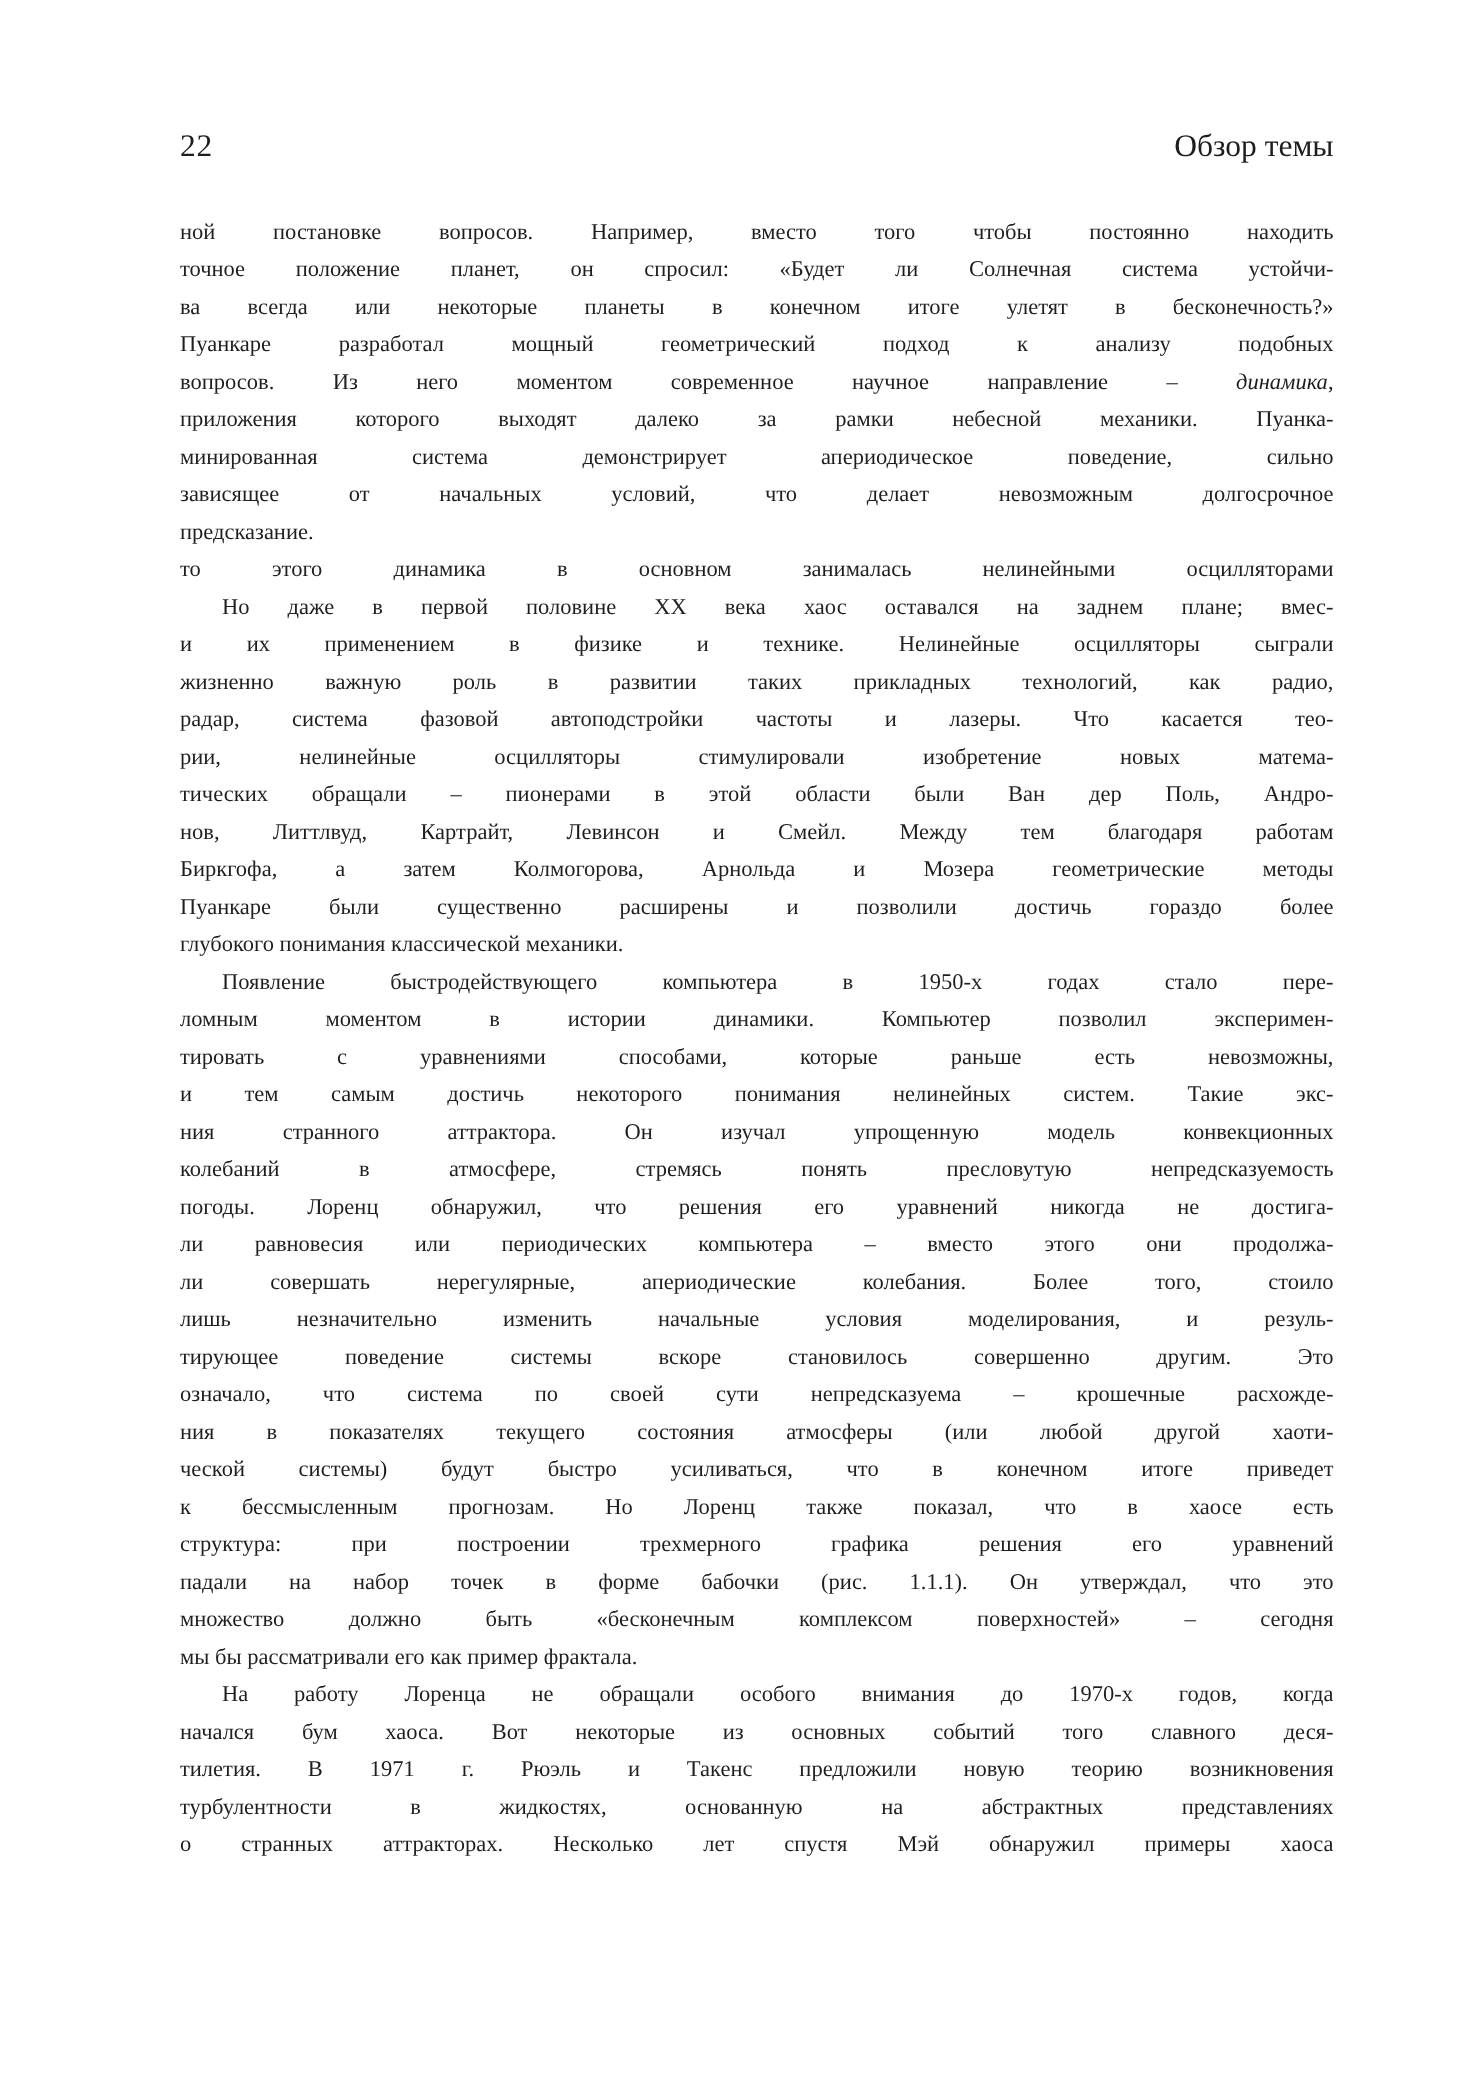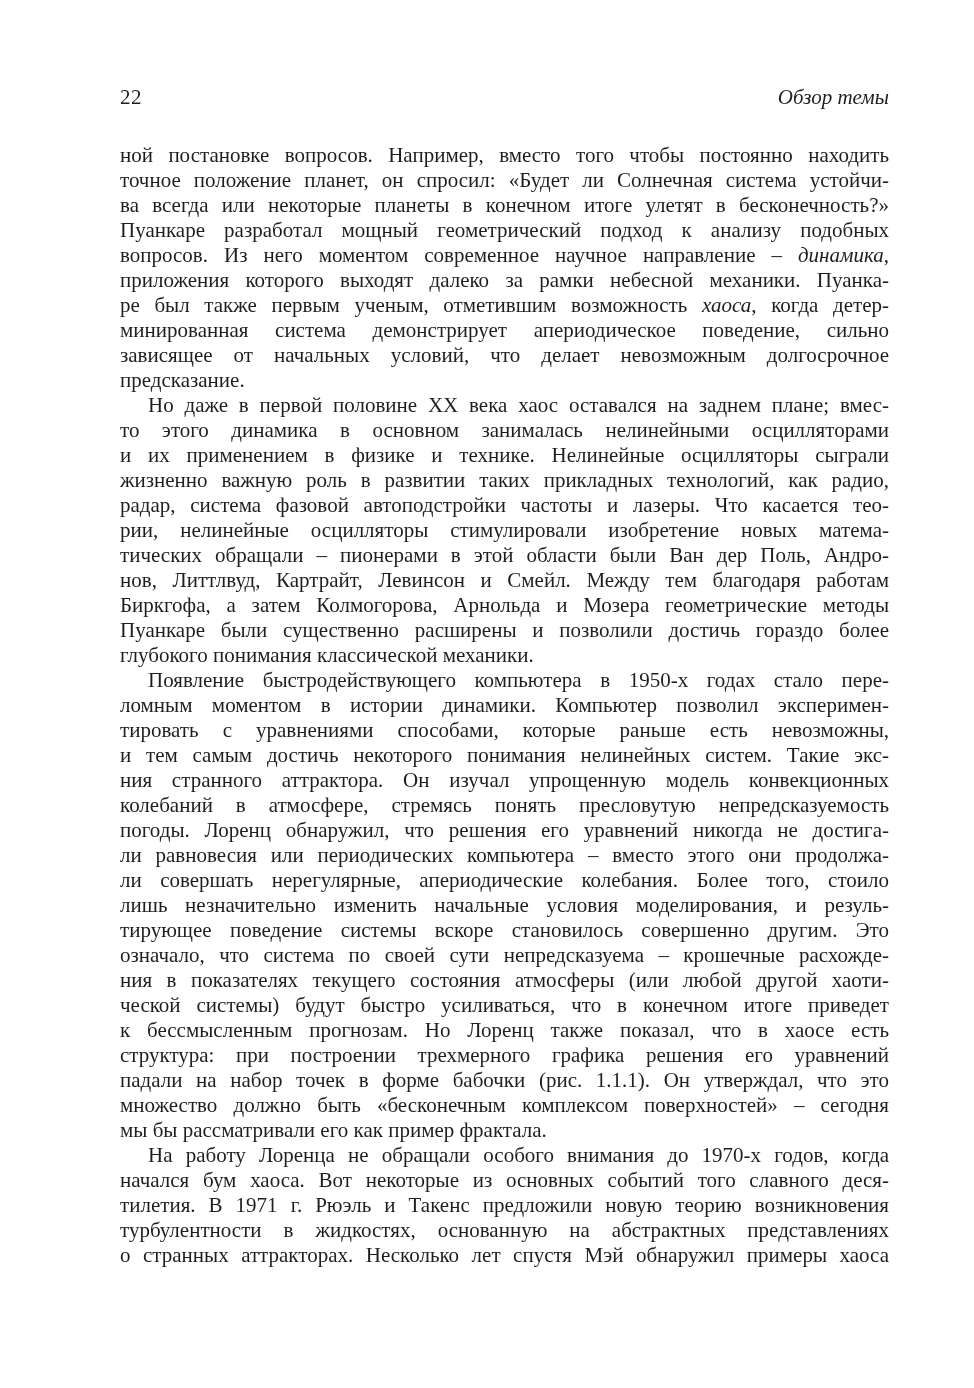--- a/index.html
+++ b/index.html
@@ -33,7 +33,6 @@
     letter-spacing: 0.5px;
   }
   .running-head-title {
-    font-style: italic;
   }
   .text-body {
     position: absolute;

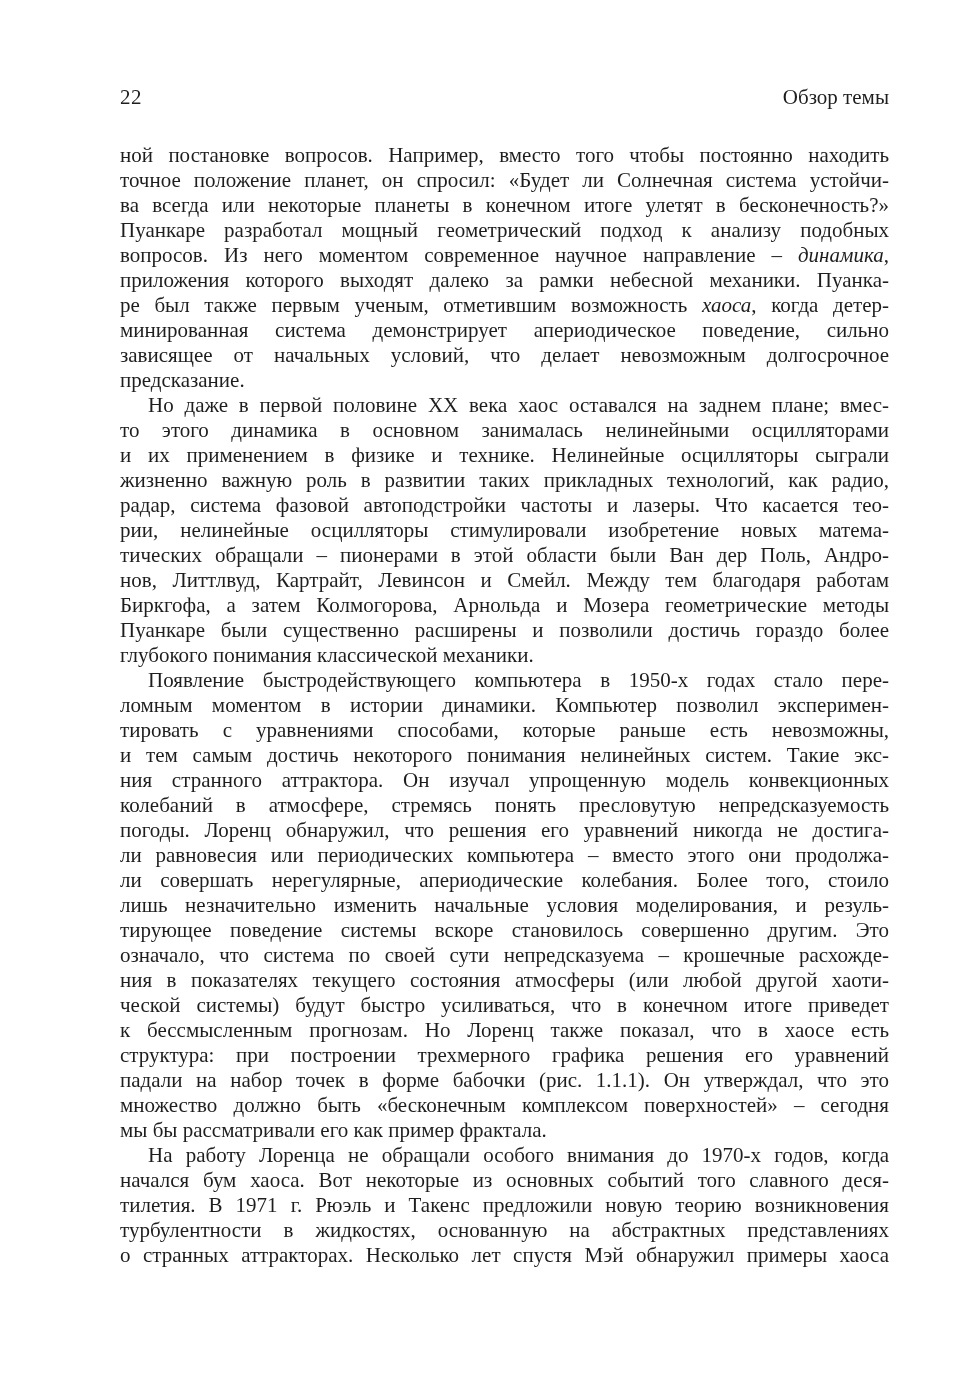--- a/index.html
+++ b/index.html
@@ -42,7 +42,7 @@
   }
   .para { margin: 0; padding: 0; }
   .line {
-    font-size: 21px;
+    font-size: 15px;
     line-height: 25px;
     height: 25px;
     white-space: normal;

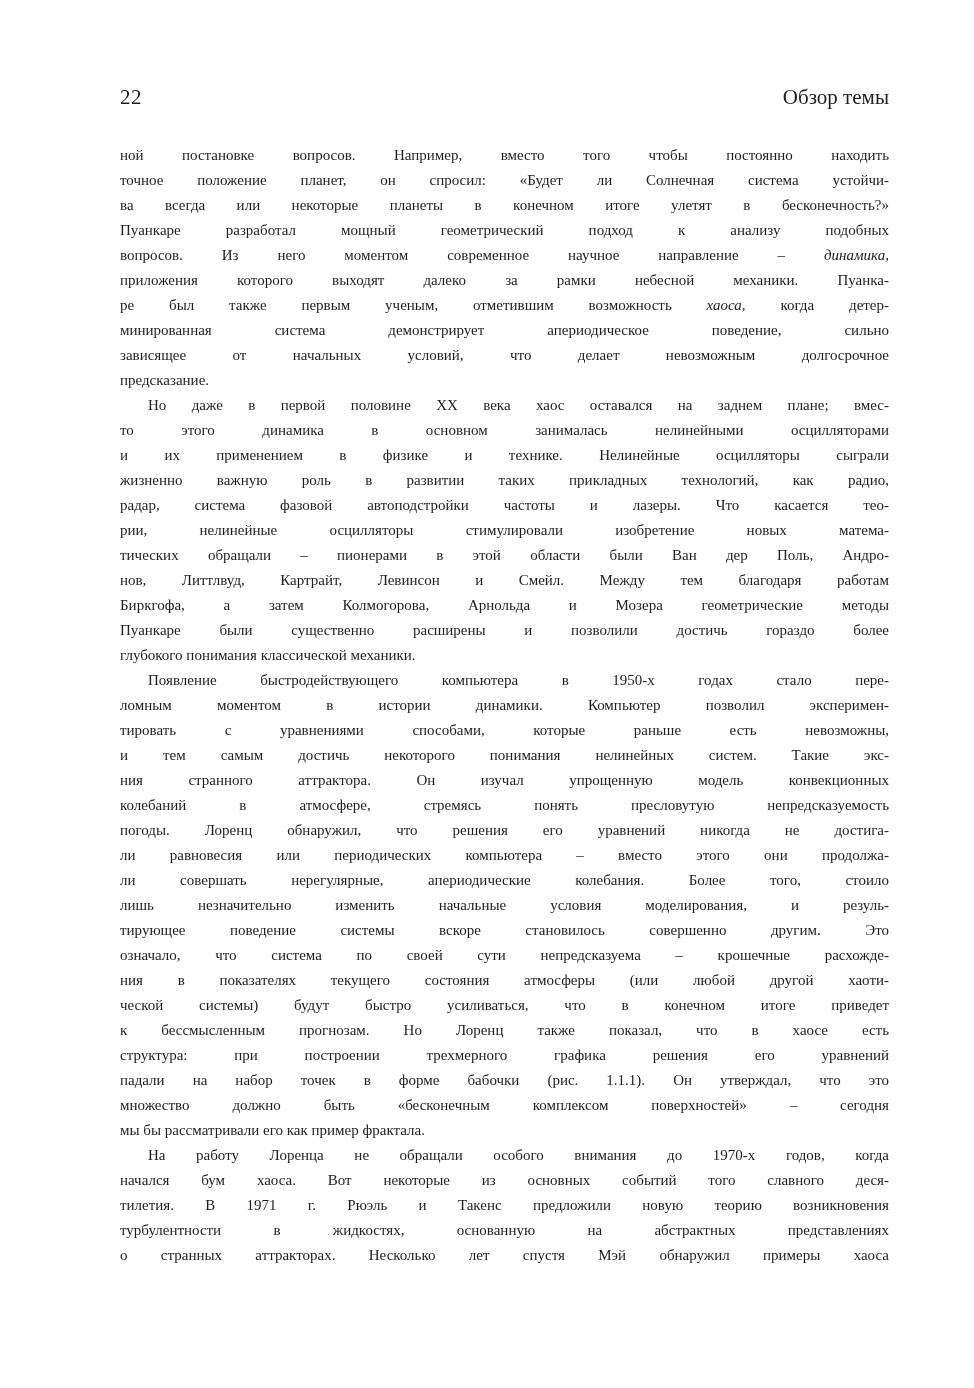--- a/index.html
+++ b/index.html
@@ -74,7 +74,6 @@
         <div class="line fill"><span>Пуанкаре разработал мощный геометрический подход к анализу подобных</span></div>
         <div class="line fill"><span>вопросов. Из него моментом современное научное направление – </span><i>динамика</i><span>,</span></div>
         <div class="line fill"><span>приложения которого выходят далеко за рамки небесной механики. Пуанка-</span></div>
-        <div class="line fill"><span>ре был также первым ученым, отметившим возможность </span><i>хаоса</i><span>, когда детер-</span></div>
         <div class="line fill"><span>минированная система демонстрирует апериодическое поведение, сильно</span></div>
         <div class="line fill"><span>зависящее от начальных условий, что делает невозможным долгосрочное</span></div>
         <div class="line"><span>предсказание.</span></div>

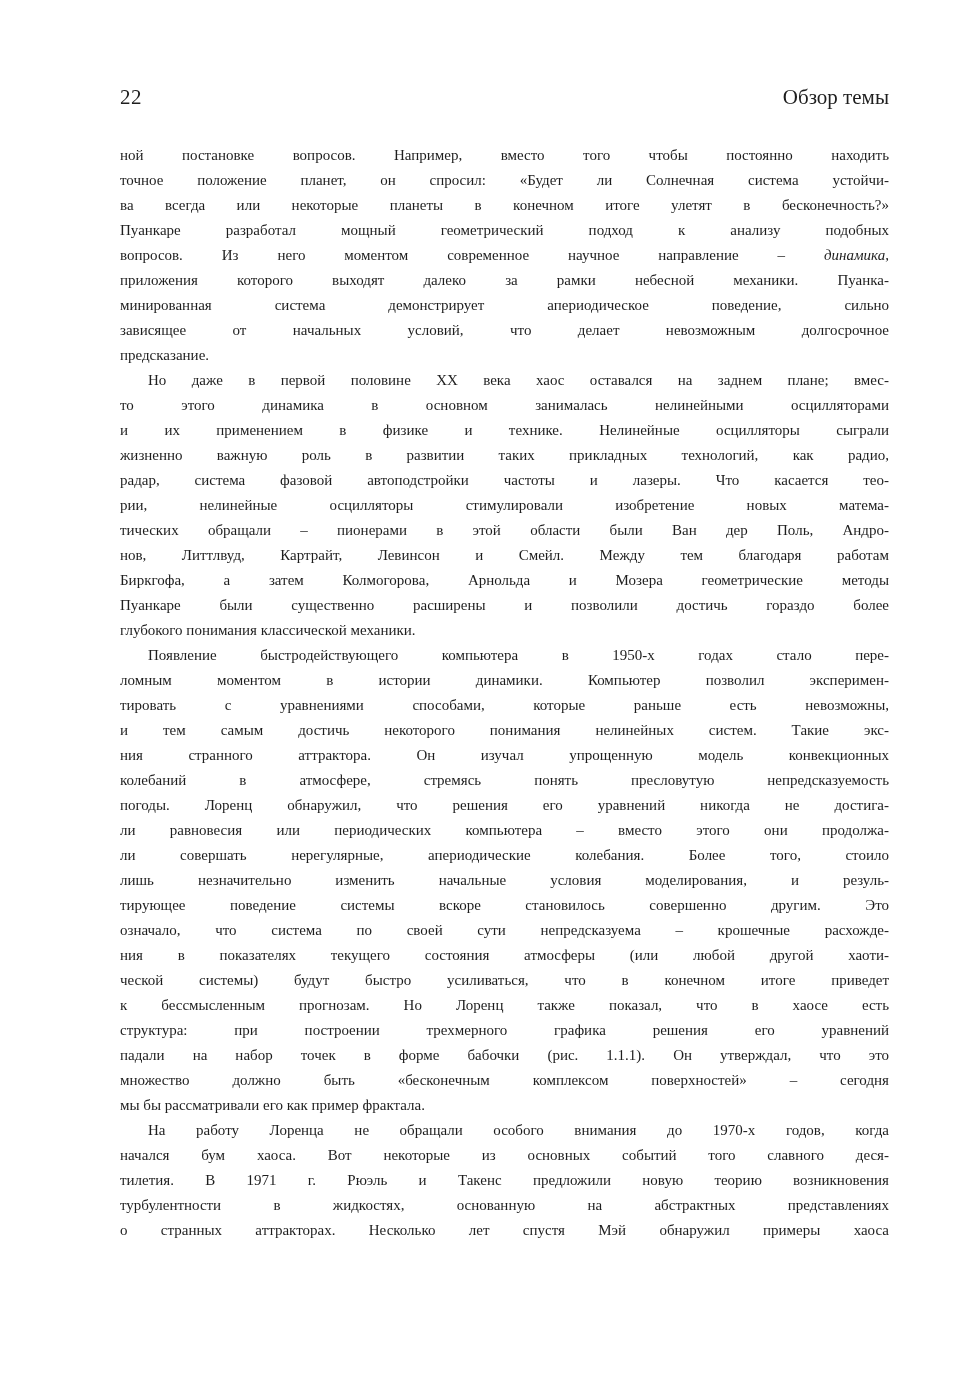--- a/index.html
+++ b/index.html
@@ -79,8 +79,8 @@
         <div class="line"><span>предсказание.</span></div>
       </div>
       <div class="para">
+        <div class="line fill"><span>то этого динамика в основном занималась нелинейными осцилляторами</span></div>
         <div class="line fill first"><span>Но даже в первой половине XX века хаос оставался на заднем плане; вмес-</span></div>
-        <div class="line fill"><span>то этого динамика в основном занималась нелинейными осцилляторами</span></div>
         <div class="line fill"><span>и их применением в физике и технике. Нелинейные осцилляторы сыграли</span></div>
         <div class="line fill"><span>жизненно важную роль в развитии таких прикладных технологий, как радио,</span></div>
         <div class="line fill"><span>радар, система фазовой автоподстройки частоты и лазеры. Что касается тео-</span></div>

